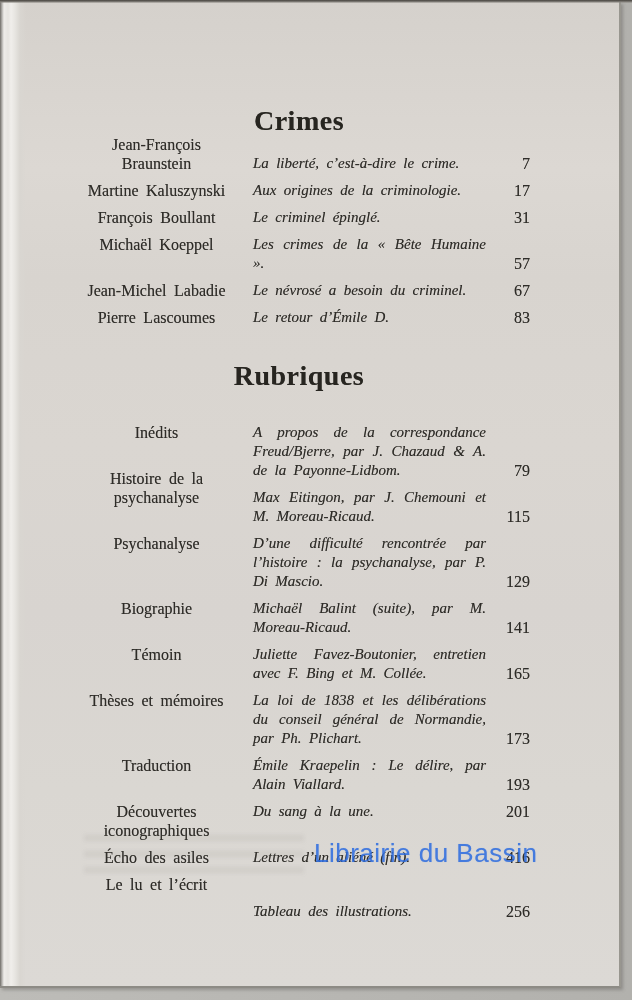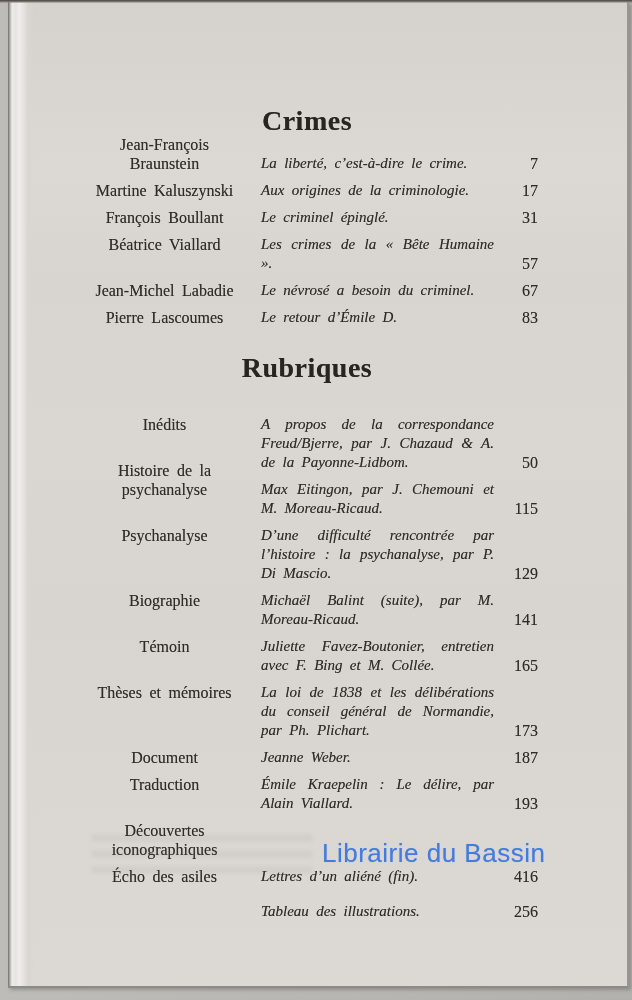--- a/index.html
+++ b/index.html
@@ -28,7 +28,7 @@
   
   .page {
     position: absolute;
-    left: 8px;
+    left: 0;
     top: 2px;
     width: 619px;
     height: 984px;

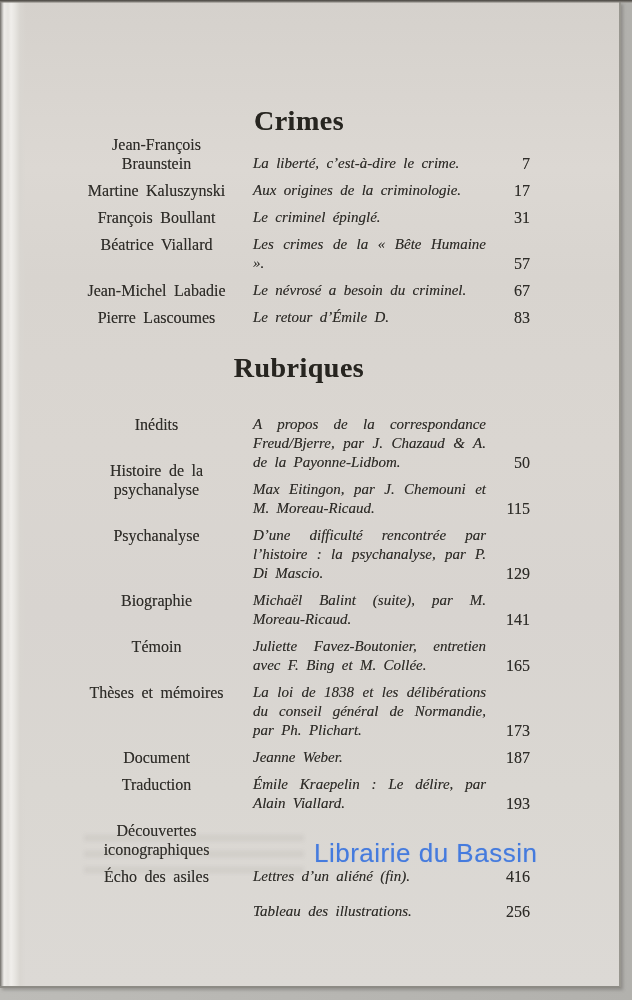--- a/index.html
+++ b/index.html
@@ -181,7 +181,7 @@
   </div>
 
   <div class="row">
-    <div class="label">Béatrice Viallard</div>
+    <div class="label">Michaël Koeppel</div>
     <div class="titleblock">
       <span class="title">Les crimes de la « Bête Humaine ».</span>
       <span class="num">57</span>

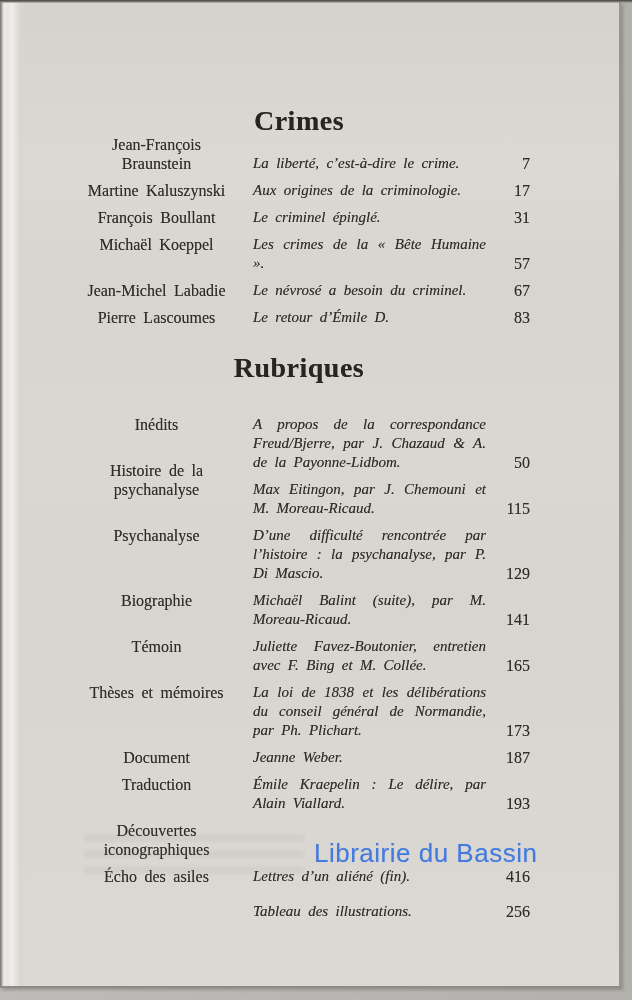--- a/index.html
+++ b/index.html
@@ -75,7 +75,7 @@
     margin: 0 10px 16px 0;
   }
   .toc-section + .toc-section .heading {
-    margin-top: 24px;
+    margin-top: 32px;
     margin-bottom: 30px;
   }
   .row {

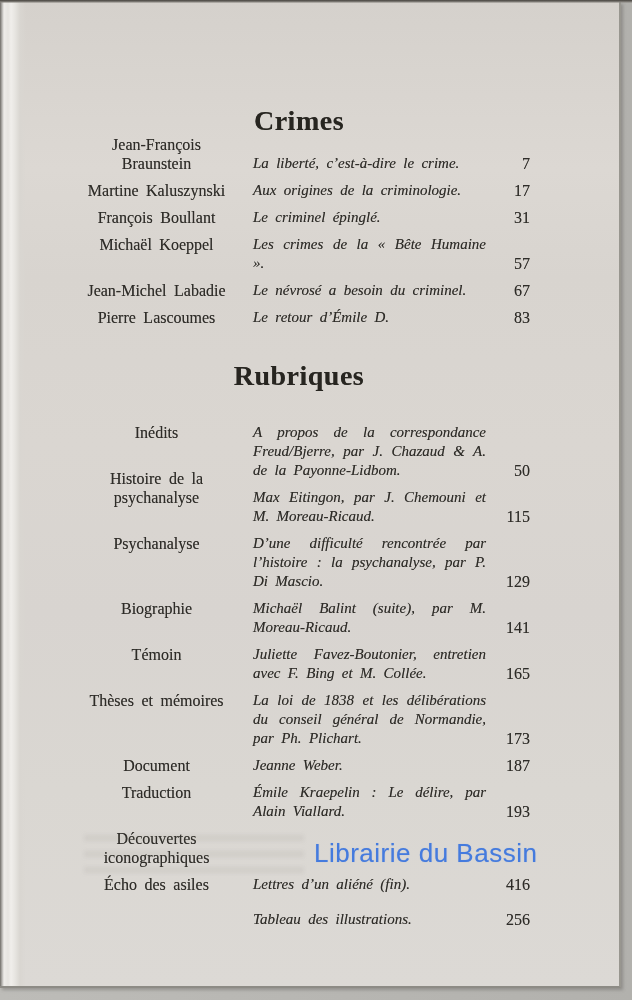--- a/index.html
+++ b/index.html
@@ -213,7 +213,7 @@
     <div class="label">Inédits</div>
     <div class="titleblock">
       <span class="title">A propos de la correspondance Freud/Bjerre, par J. Chazaud &amp; A. de la Payonne-Lidbom.</span>
-      <span class="num">50</span>
+      <span class="num">79</span>
     </div>
   </div>
 

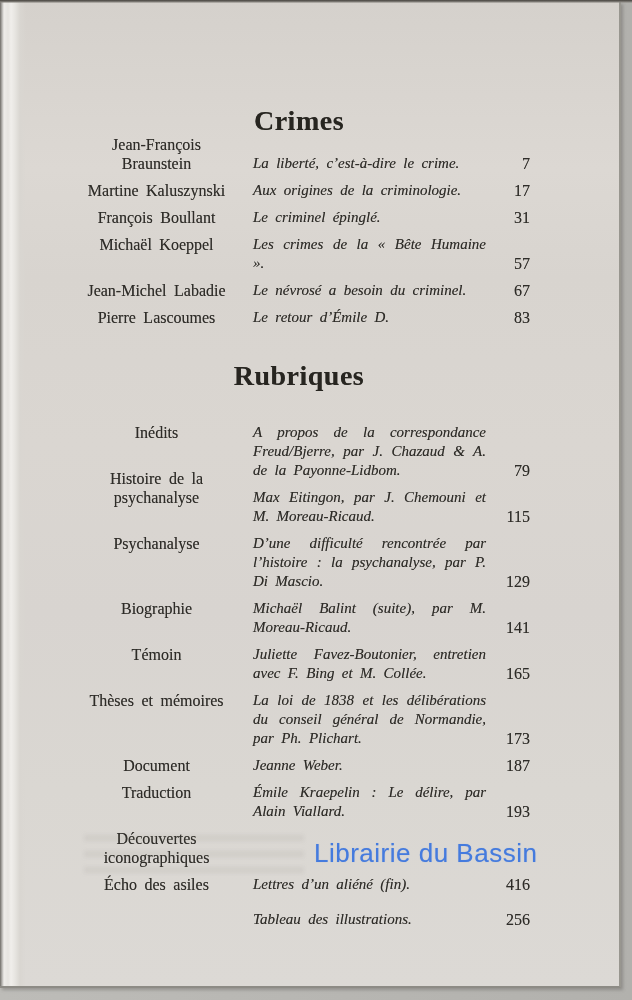--- a/index.html
+++ b/index.html
@@ -258,13 +258,6 @@
     </div>
   </div>
 
-  <div class="row">
-    <div class="label">Document</div>
-    <div class="titleblock">
-      <span class="title">Jeanne Weber.</span>
-      <span class="num">187</span>
-    </div>
-  </div>
 
   <div class="row">
     <div class="label">Traduction</div>

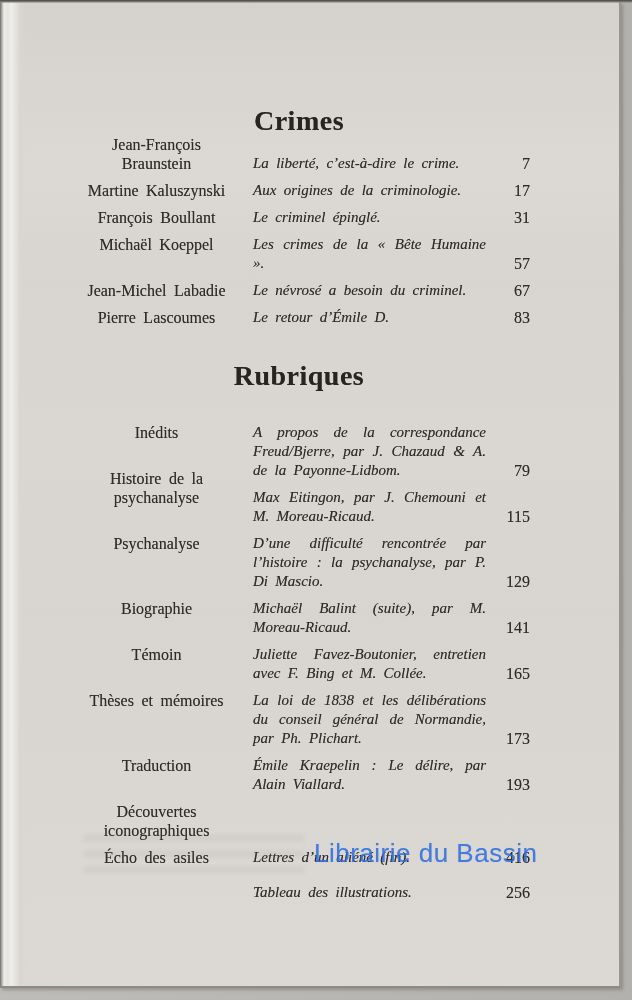--- a/index.html
+++ b/index.html
@@ -270,6 +270,10 @@
   <div class="row">
     <div class="label">Découvertes
 iconographiques</div>
+    <div class="titleblock">
+      <span class="title">Du sang à la une.</span>
+      <span class="num">201</span>
+    </div>
   </div>
 
   <div class="row">

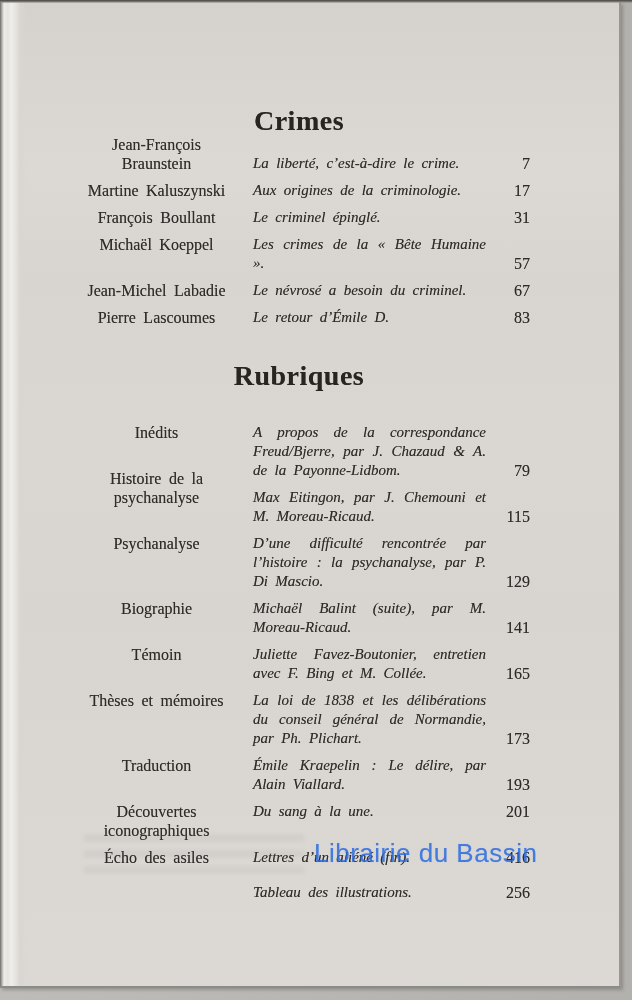--- a/index.html
+++ b/index.html
@@ -285,6 +285,7 @@
   </div>
 
   <div class="row">
+    <div class="label">Le lu et l’écrit</div>
   </div>
 
   <div class="row">

